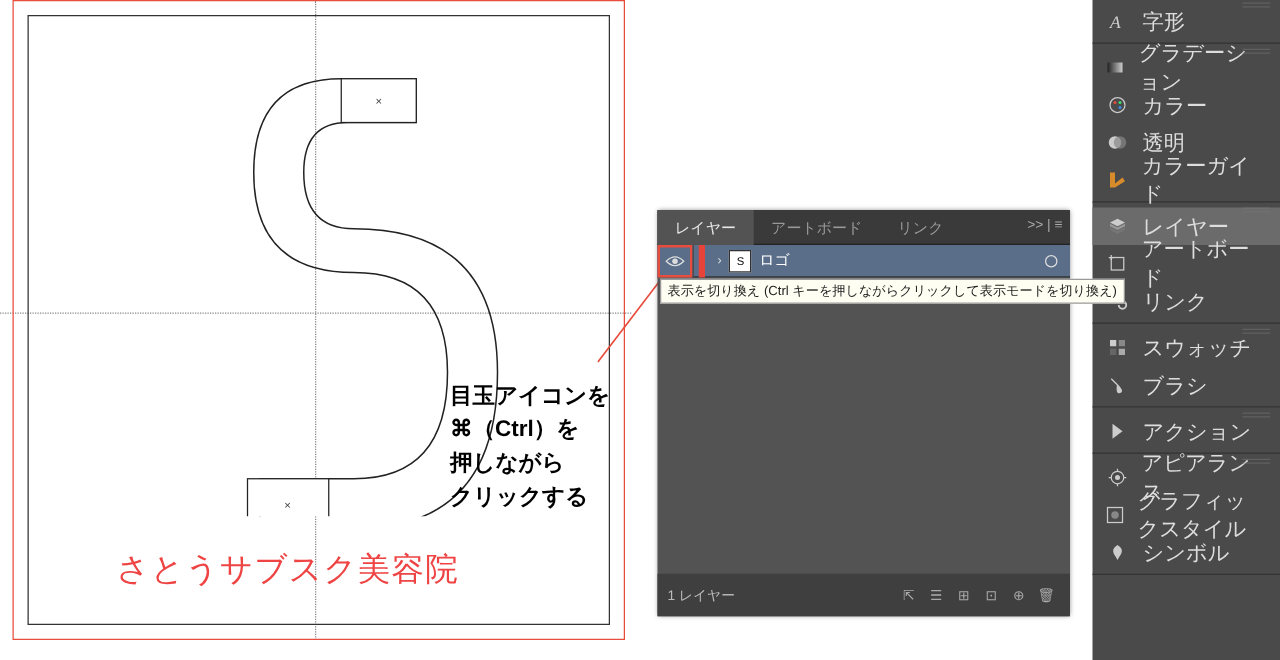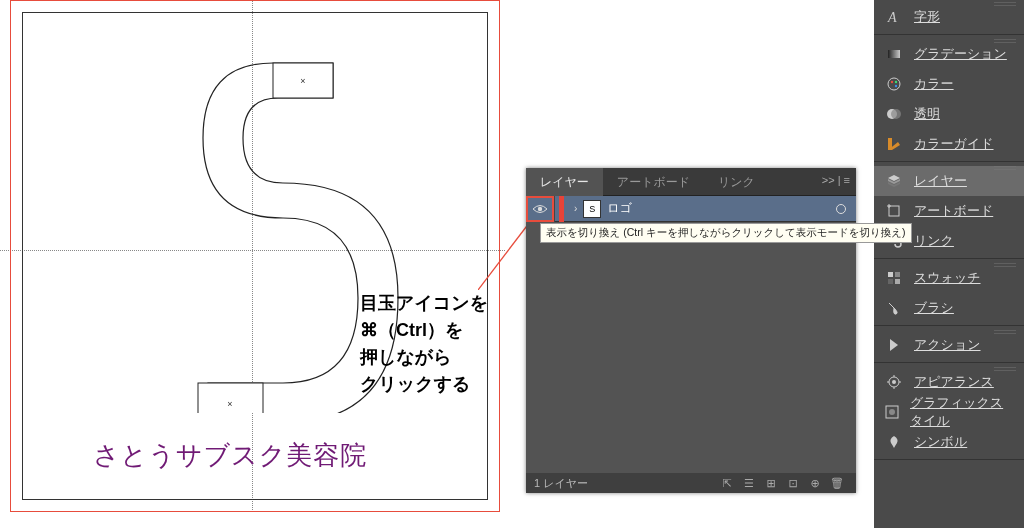--- a/index.html
+++ b/index.html
@@ -294,8 +294,7 @@
 
     .sidebar-label {
       color: #ddd;
-      font-size: 13px;
-      text-decoration: underline;
+      font-size: 17px;
     }
   </style>
 </head>

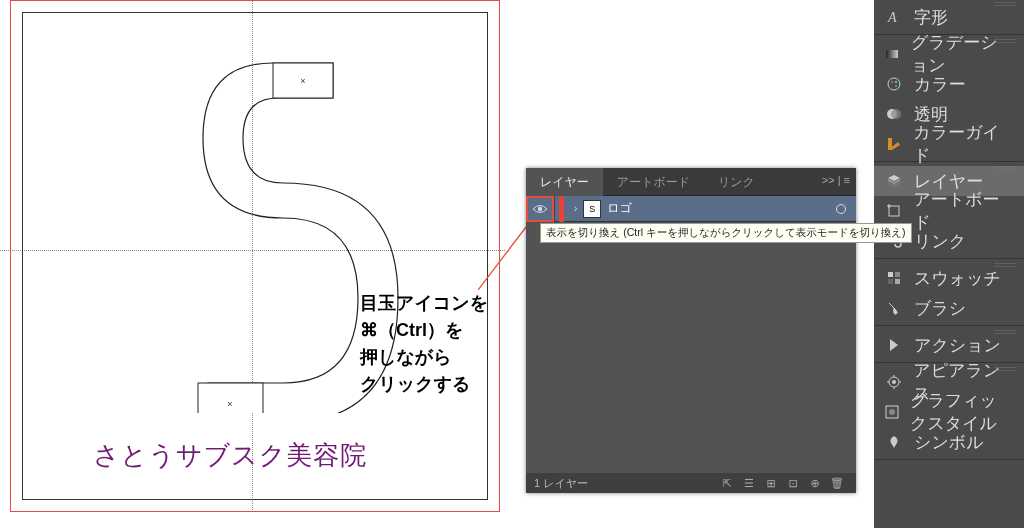--- a/index.html
+++ b/index.html
@@ -206,7 +206,7 @@
 
     .tooltip {
       position: absolute;
-      left: 14px;
+      left: 2px;
       top: 55px;
       background: #fffef2;
       border: 1px solid #999;

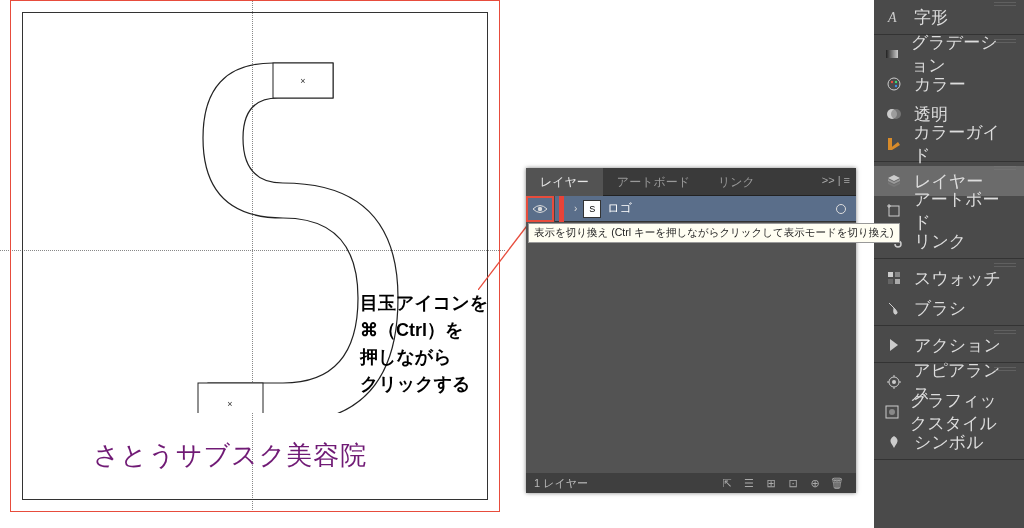--- a/index.html
+++ b/index.html
@@ -77,7 +77,7 @@
     .annotation-text {
       position: absolute;
       left: 360px;
-      top: 290px;
+      top: 303px;
       font-size: 18px;
       font-weight: bold;
       color: #000;

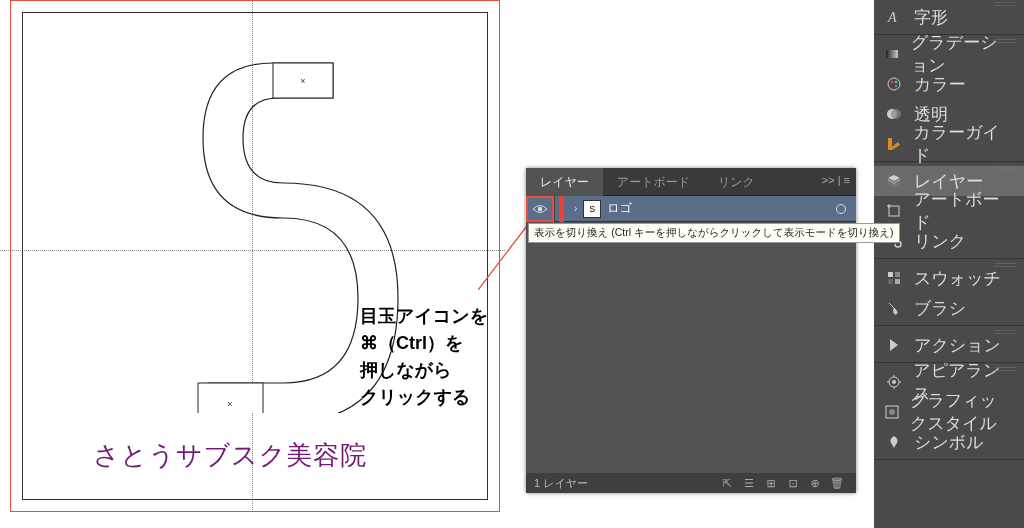--- a/index.html
+++ b/index.html
@@ -69,7 +69,7 @@
       left: 70px;
       top: 425px;
       font-size: 26px;
-      color: #701a75;
+      color: #ef4444;
       letter-spacing: 1px;
     }
 

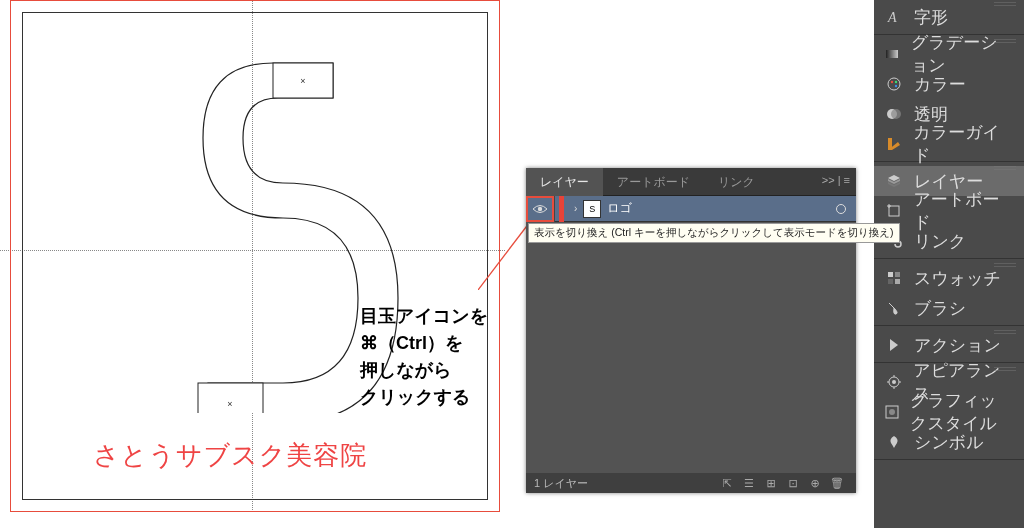--- a/index.html
+++ b/index.html
@@ -222,7 +222,7 @@
       bottom: 0;
       left: 0;
       right: 0;
-      height: 20px;
+      height: 34px;
       background: #3f3f3f;
       display: flex;
       align-items: center;

